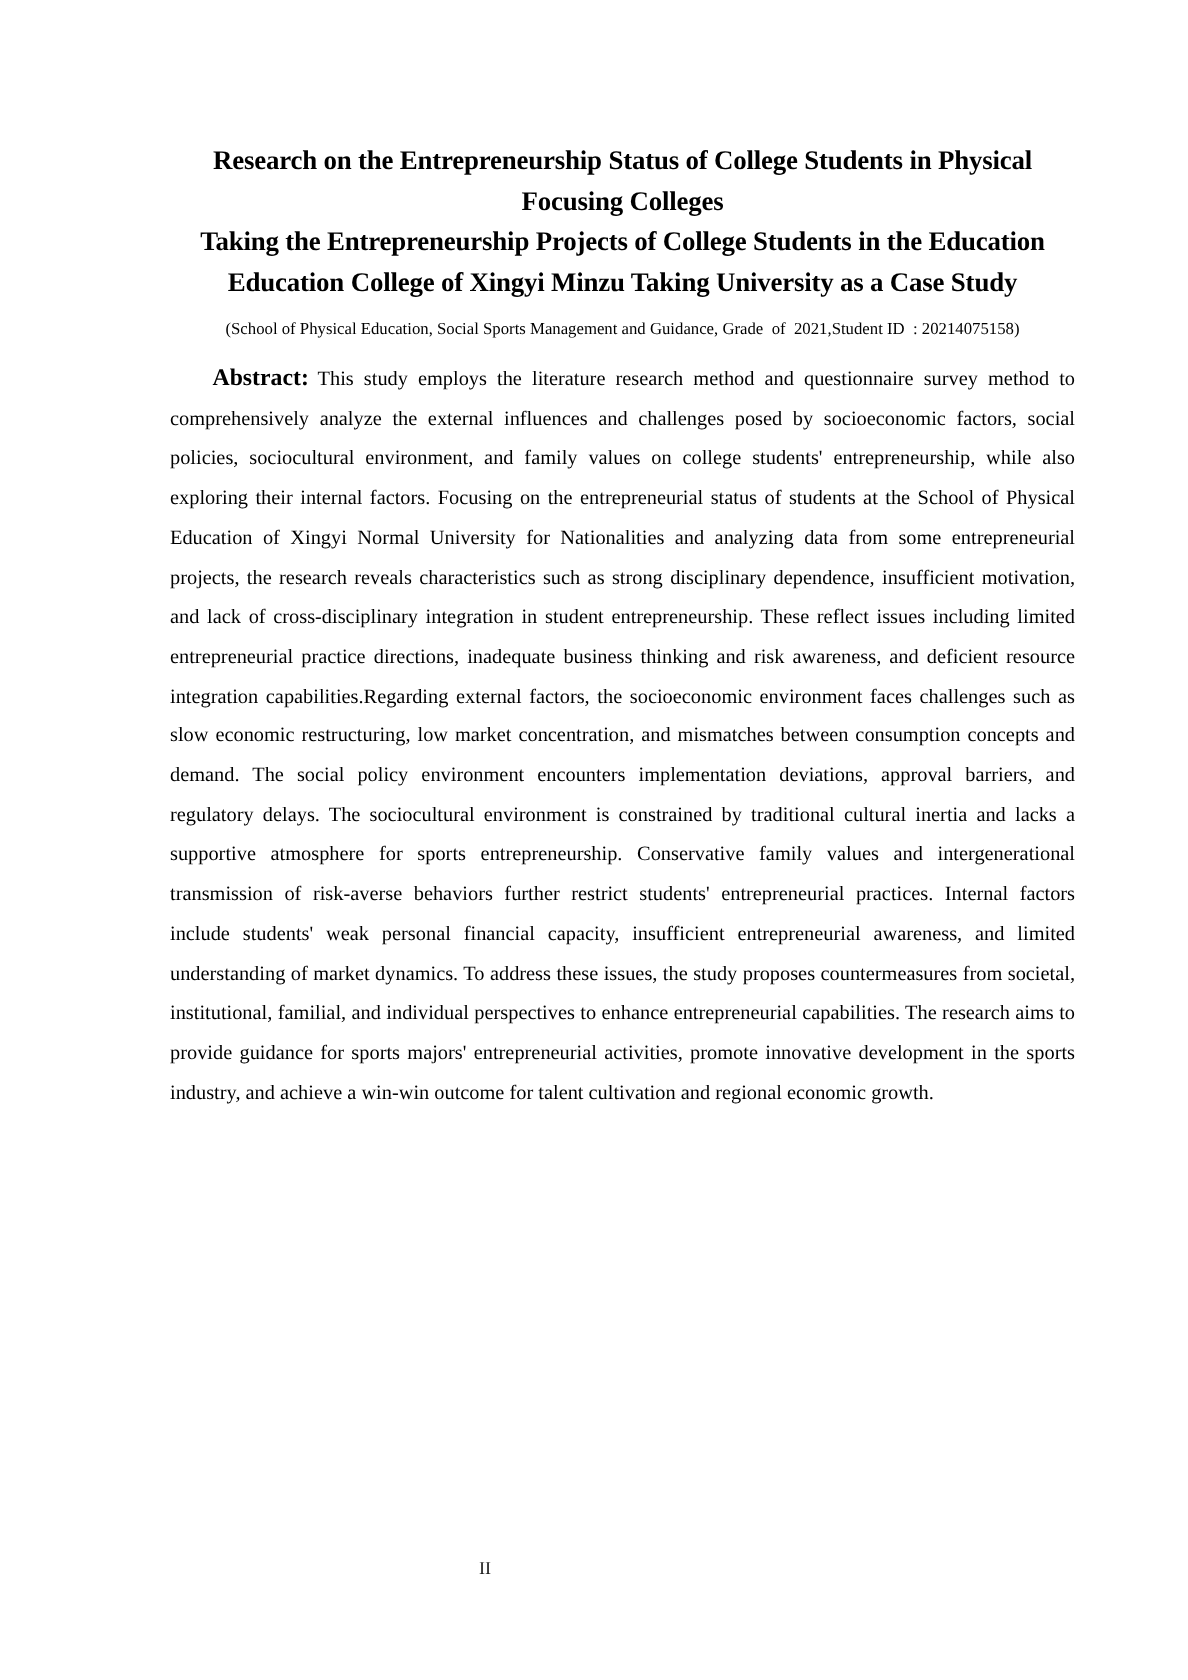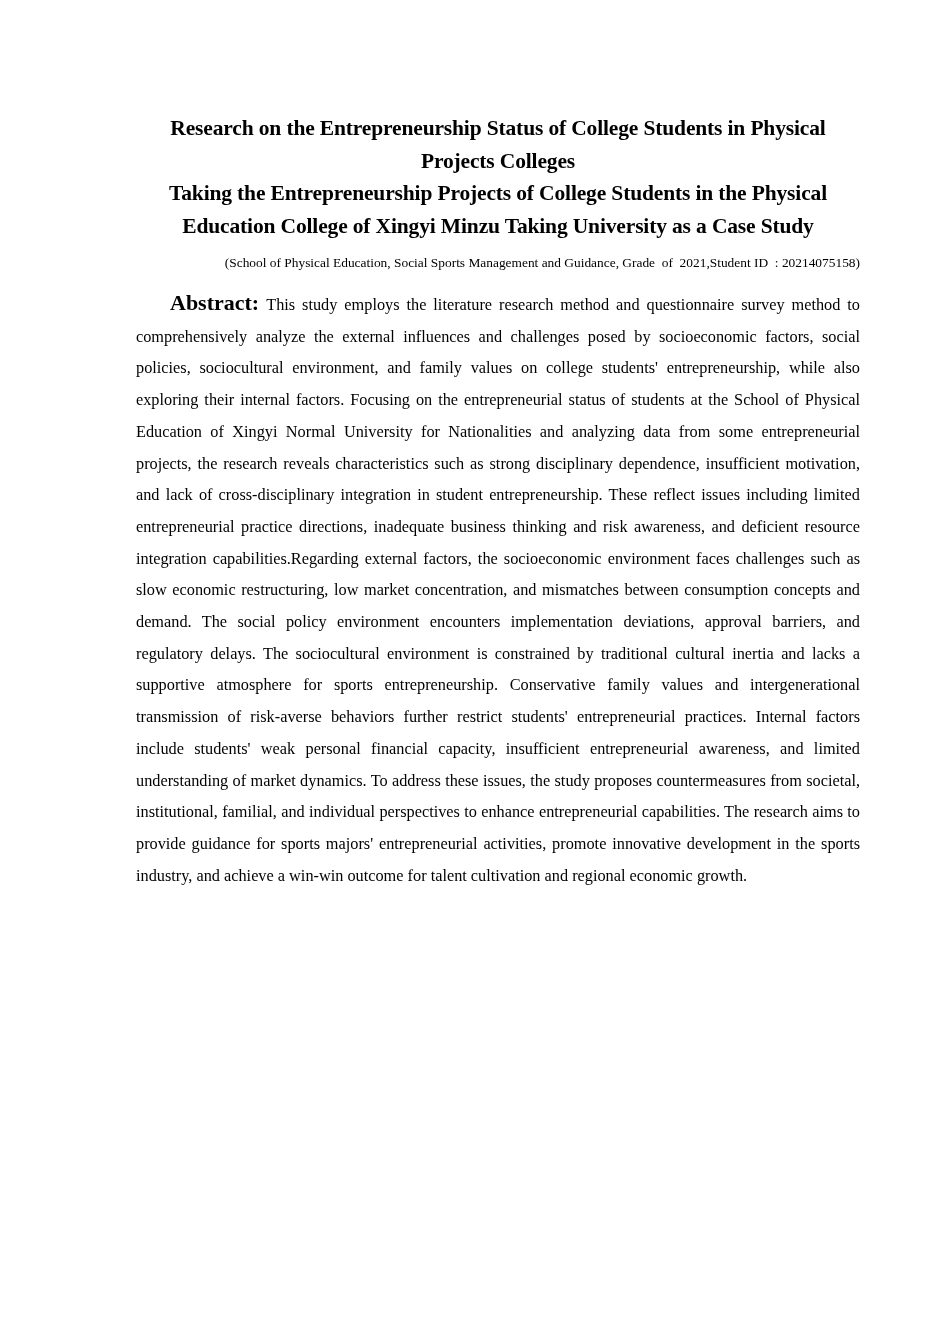--- a/index.html
+++ b/index.html
@@ -118,7 +118,7 @@
 
     <div class="title-block">
       <div class="title-line">Research on the Entrepreneurship Status of College Students in Physical</div>
-      <div class="title-line">Projects Colleges</div>
+      <div class="title-line">Focusing Colleges</div>
       <div class="title-line title-part-two">Taking the Entrepreneurship Projects of College Students in the Physical</div>
       <div class="title-line">Education College of Xingyi Minzu Taking University as a Case Study</div>
     </div>

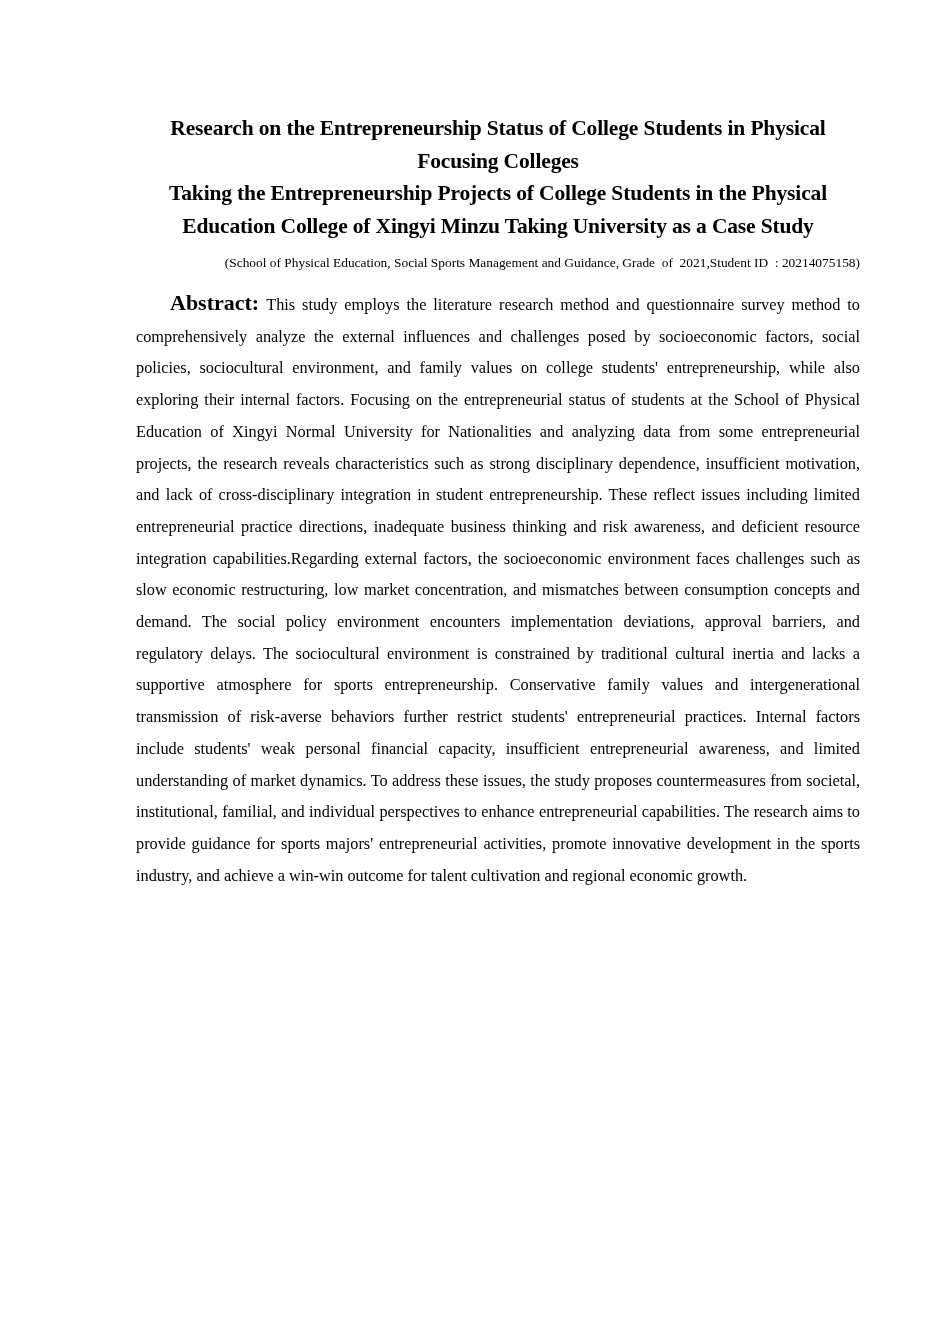--- a/index.html
+++ b/index.html
@@ -119,7 +119,7 @@
     <div class="title-block">
       <div class="title-line">Research on the Entrepreneurship Status of College Students in Physical</div>
       <div class="title-line">Focusing Colleges</div>
-      <div class="title-line title-part-two">Taking the Entrepreneurship Projects of College Students in the Physical</div>
+      <div class="title-line title-part-two">Taking the Entrepreneurship Projects of College Students in the Education</div>
       <div class="title-line">Education College of Xingyi Minzu Taking University as a Case Study</div>
     </div>
 

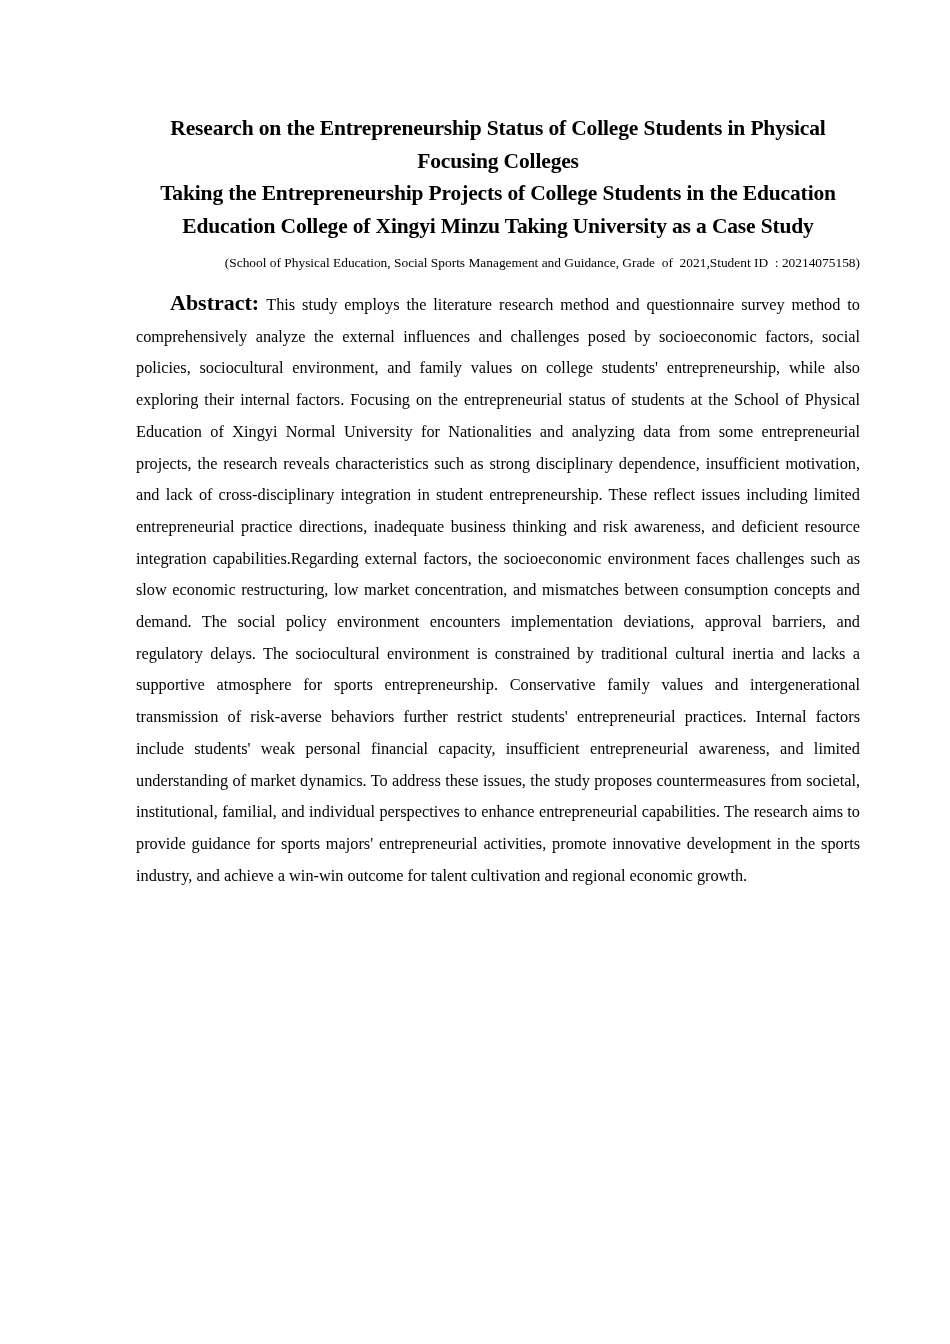--- a/index.html
+++ b/index.html
@@ -54,7 +54,7 @@
 
   
   .affiliation {
-    text-align: right;
+    text-align: center;
     font-size: 13.4px;
     line-height: 21px;
     margin-top: 10px;

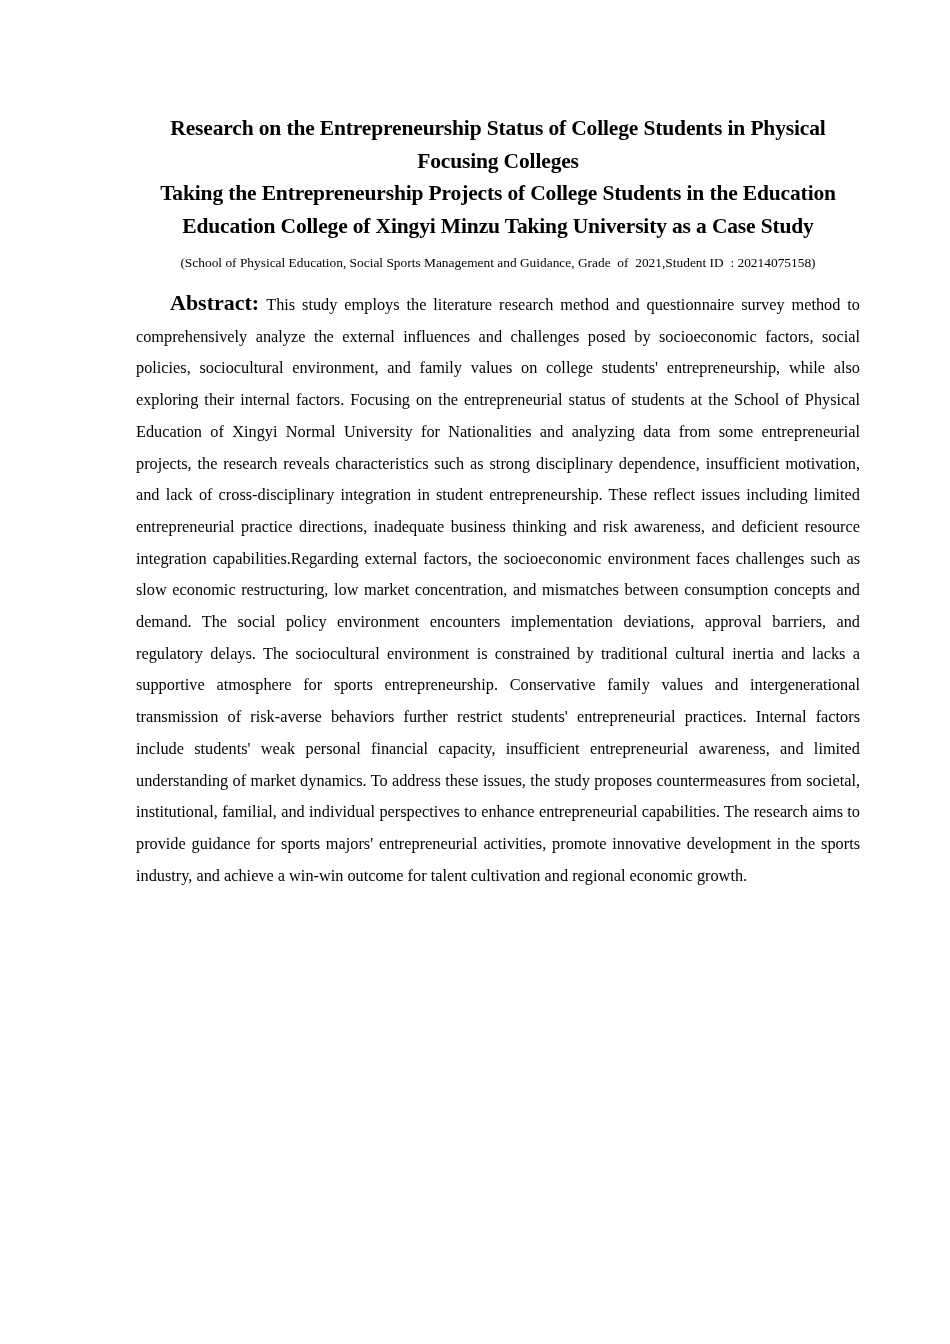--- a/index.html
+++ b/index.html
@@ -74,7 +74,7 @@
   }
   .abstract-label {
     font-weight: bold;
-    font-size: 22px;
+    font-size: 19px;
   }
   .label-gap {
     display: inline-block;

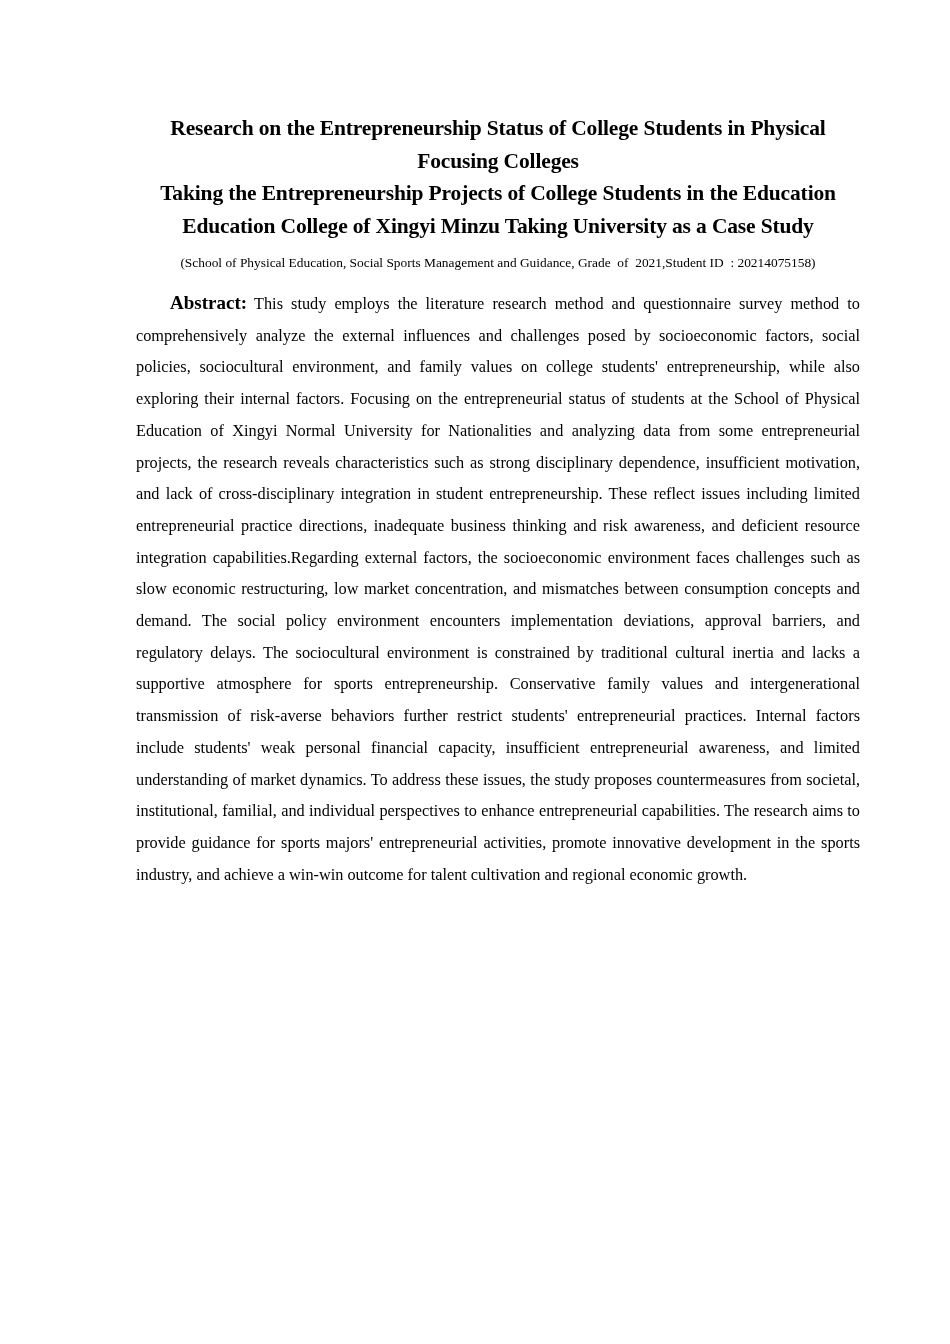--- a/index.html
+++ b/index.html
@@ -133,6 +133,9 @@
 
   </div>
 
+  <div class="footer">
+    <span class="footer-inner">II</span>
+  </div>
 </div>
 
 </body></html>

